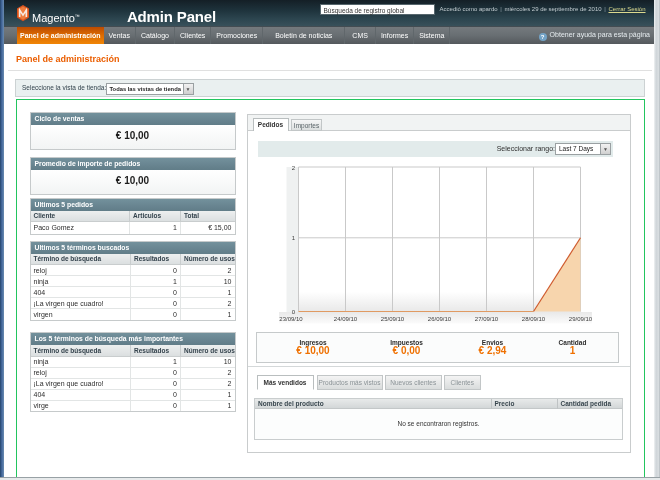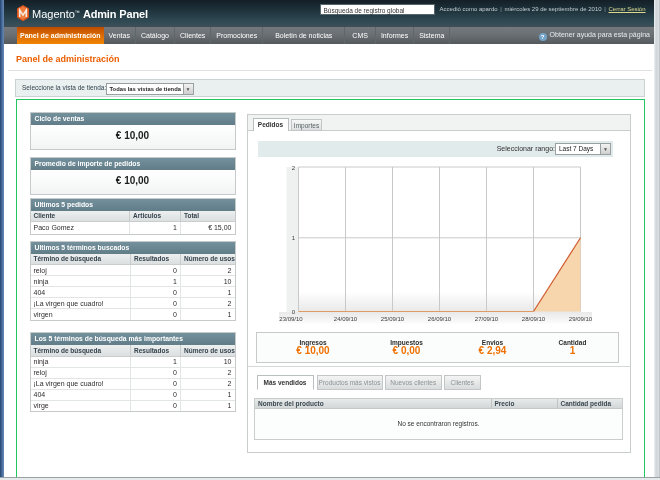--- a/index.html
+++ b/index.html
@@ -81,7 +81,7 @@
       <polygon points="6,1.4 10.8,4.3 10.8,11.8 6,14.8 1.2,11.8 1.2,4.3" fill="#ee7c3c"></polygon>
       <path d="M2.7,12 V5 L6,10.2 L9.3,5 V12" fill="none" stroke="#f6e9e2" stroke-width="1.5"></path>
     </svg>
-    <div id="logotext" class="abs">Magento<span style="font-size:5px;vertical-align:4px;">™</span>&nbsp;<b style="font-size:11px;letter-spacing:-0.15px;">Admin Panel</b></div>
+    <div id="logotext" class="abs">Magento<span style="font-size:5px;vertical-align:4px;">™</span>&nbsp;<b style="font-size:15px;letter-spacing:-0.15px;margin-left:44px;">Admin Panel</b></div>
     <div id="searchbox" class="abs">Búsqueda de registro global</div>
     <div id="logininfo" class="abs">Accedió como apardo<span class="sep">&nbsp;|&nbsp;</span>miércoles 29 de septiembre de 2010<span class="sep">&nbsp;|&nbsp;</span><span class="lnk">Cerrar Sesión</span></div>
   </div>

